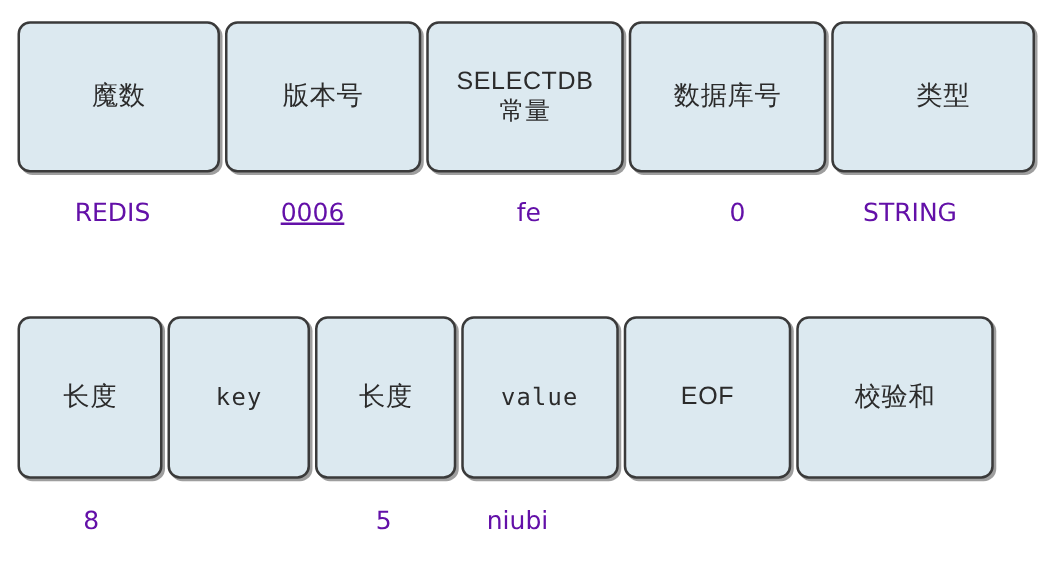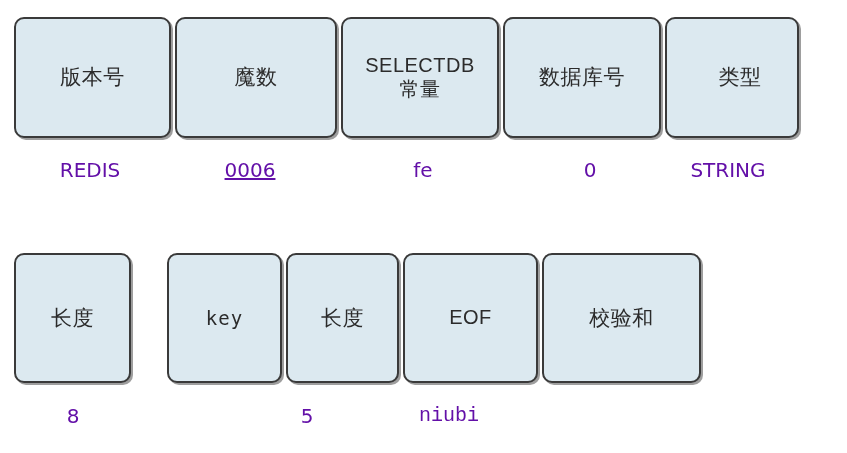--- a/index.html
+++ b/index.html
@@ -108,11 +108,11 @@
 <div class="diagram">
 
   <div class="row" id="row-1">
+    <div class="field-box" id="r1-c0">
+      <span class="field-label">魔数</span>
+    </div>
     <div class="field-box" id="r1-c1">
       <span class="field-label">版本号</span>
-    </div>
-    <div class="field-box" id="r1-c0">
-      <span class="field-label">魔数</span>
     </div>
     <div class="field-box" id="r1-c2">
       <span class="field-label latin">SELECTDB

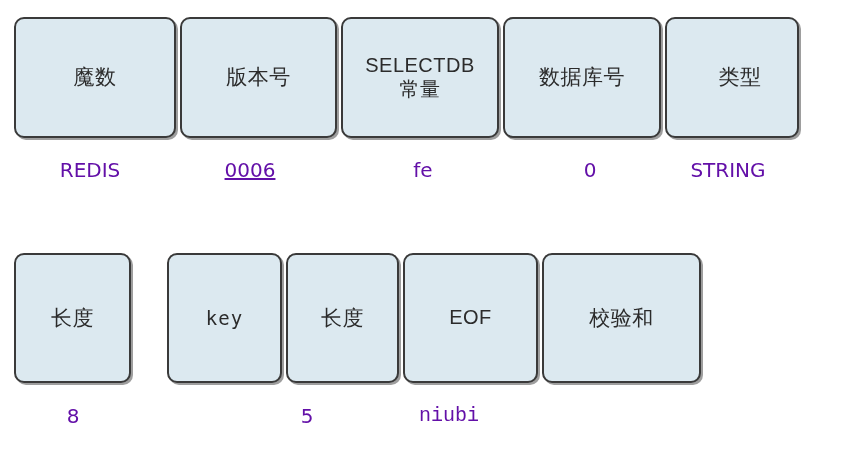--- a/index.html
+++ b/index.html
@@ -71,7 +71,7 @@
   #r1-c1 { width: 157px; }
   #r1-c2 { width: 158px; }
   #r1-c3 { width: 158px; }
-  #r1-c4 { width: 134px; padding-left: 16px; }
+  #r1-c4 { width: 163px; padding-left: 16px; }
 
   
   #r2-c0 { width: 117px; }

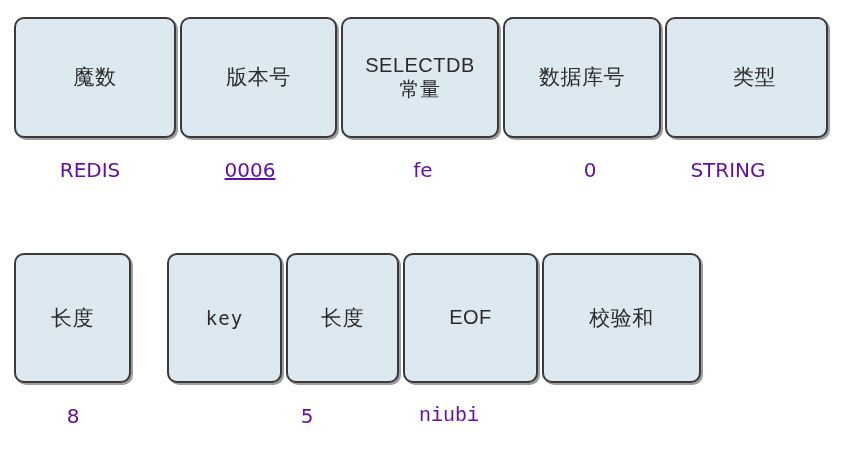--- a/index.html
+++ b/index.html
@@ -75,7 +75,7 @@
 
   
   #r2-c0 { width: 117px; }
-  #r2-c1 { width: 115px; margin-left: 32px; }
+  #r2-c1 { width: 115px; }
   #r2-c2 { width: 113px; }
   #r2-c3 { width: 127px; }
   #r2-c4 { width: 135px; }

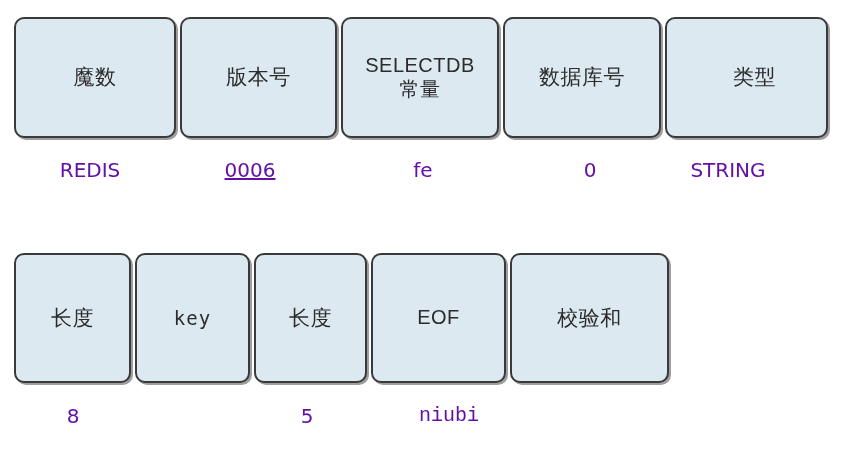--- a/index.html
+++ b/index.html
@@ -144,6 +144,9 @@
     <div class="field-box" id="r2-c2">
       <span class="field-label">长度</span>
     </div>
+    <div class="field-box" id="r2-c3">
+      <span class="field-label mono">value</span>
+    </div>
     <div class="field-box" id="r2-c4">
       <span class="field-label latin">EOF</span>
     </div>

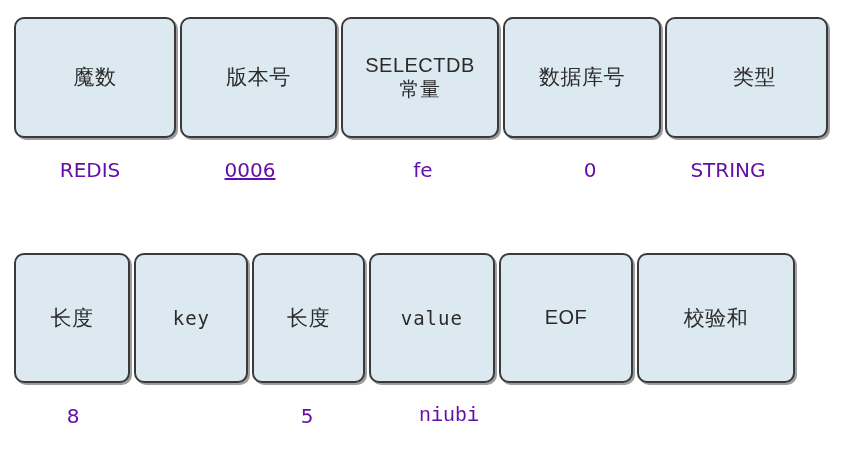--- a/index.html
+++ b/index.html
@@ -158,7 +158,7 @@
   <div class="annotations" id="ann-2">
     <span class="annotation" style="left: 73px;">8</span>
     <span class="annotation" style="left: 307px;">5</span>
-    <span class="annotation" style="left: 449px; font-family: Liberation Mono, monospace;">niubi</span>
+    <span class="annotation" style="left: 414px;">niubi</span>
 
   </div>
 

